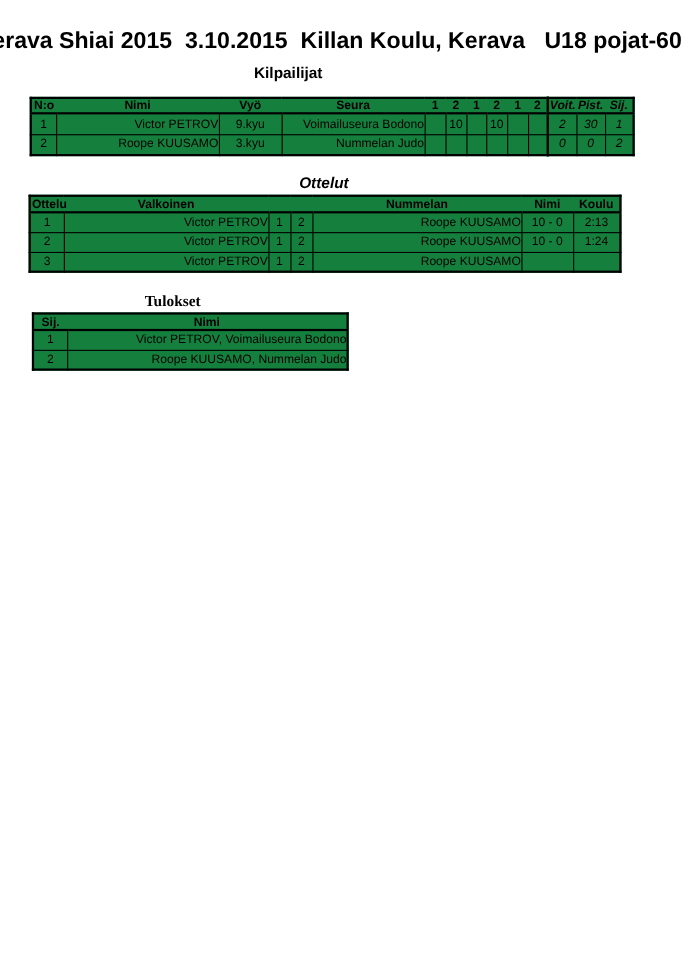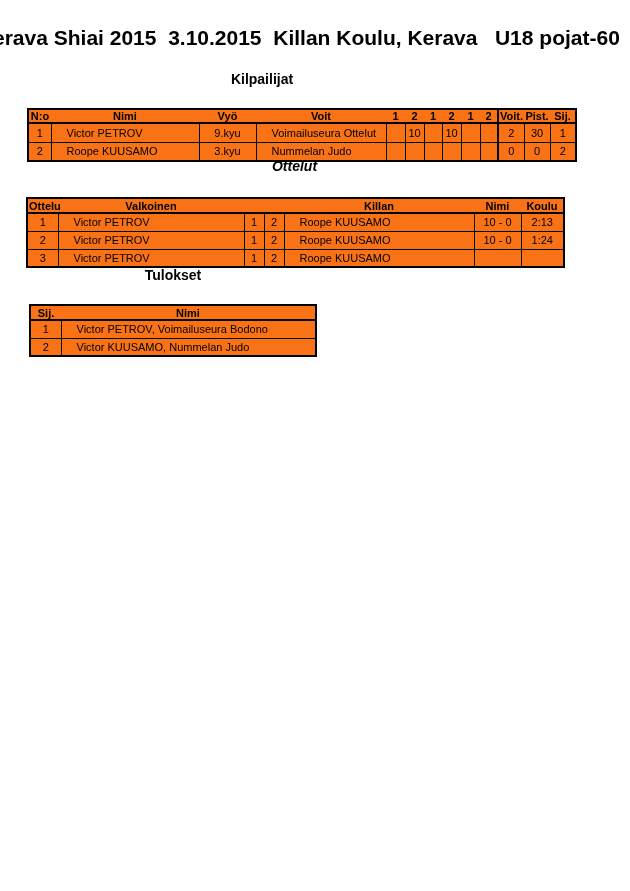--- a/index.html
+++ b/index.html
@@ -26,7 +26,7 @@
     position:absolute; font-size:14px; font-weight:bold;
     text-align:center; line-height:16px;
   }
-  #h-kilpailijat { left:27px; width:470px; top:71px; }
+  #h-kilpailijat { left:27px; width:470px; top:58px; }
   #h-ottelut     { left:26px; width:537px; top:158px;font-style:italic; }
   #h-tulokset    { left:30px; width:286px; top:267px; }
 

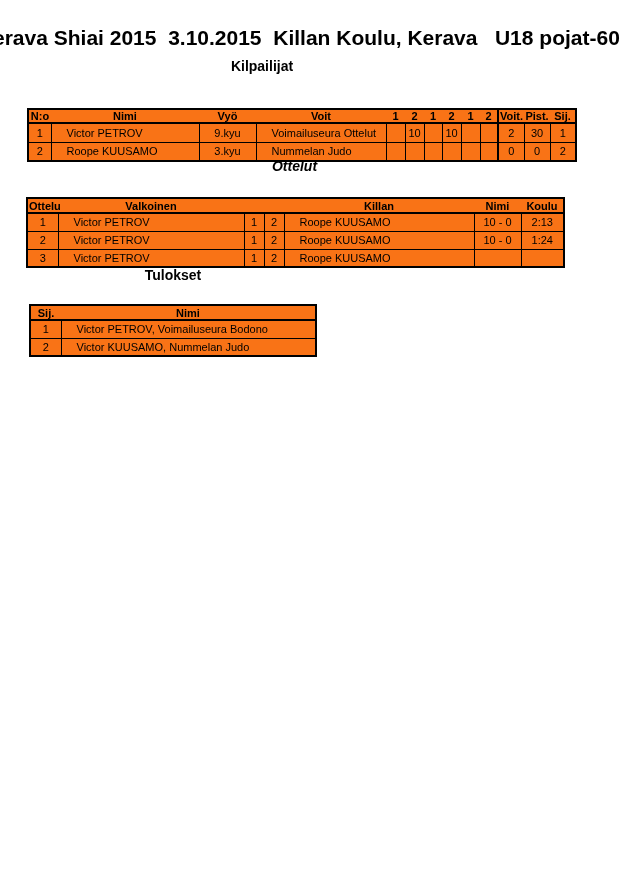--- a/index.html
+++ b/index.html
@@ -32,7 +32,7 @@
 
   table.tbl {
     position:absolute; border-collapse:collapse; table-layout:fixed;
-    border:2px solid #000; background:#f97316;margin-top:20px;
+    border:2px solid #000; background:#15803d;
   }
   table.tbl td {
     border:1px solid #000; font-size:11px; text-align:center;

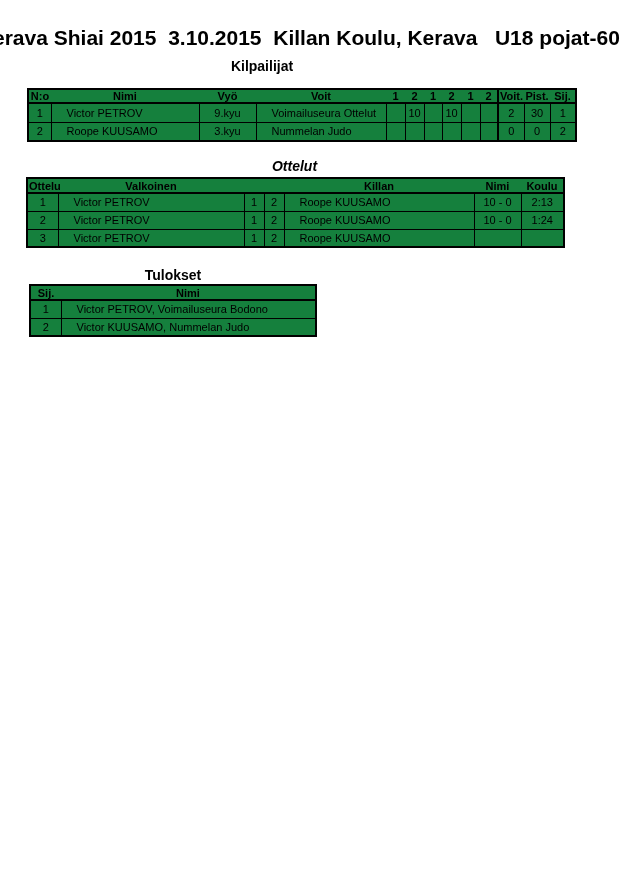--- a/index.html
+++ b/index.html
@@ -84,7 +84,7 @@
       <th>N:o</th>
       <th>Nimi</th>
       <th>Vyö</th>
-      <th>Voit</th>
+      <th>Seura</th>
       <th>1</th>
       <th>2</th>
       <th>1</th>

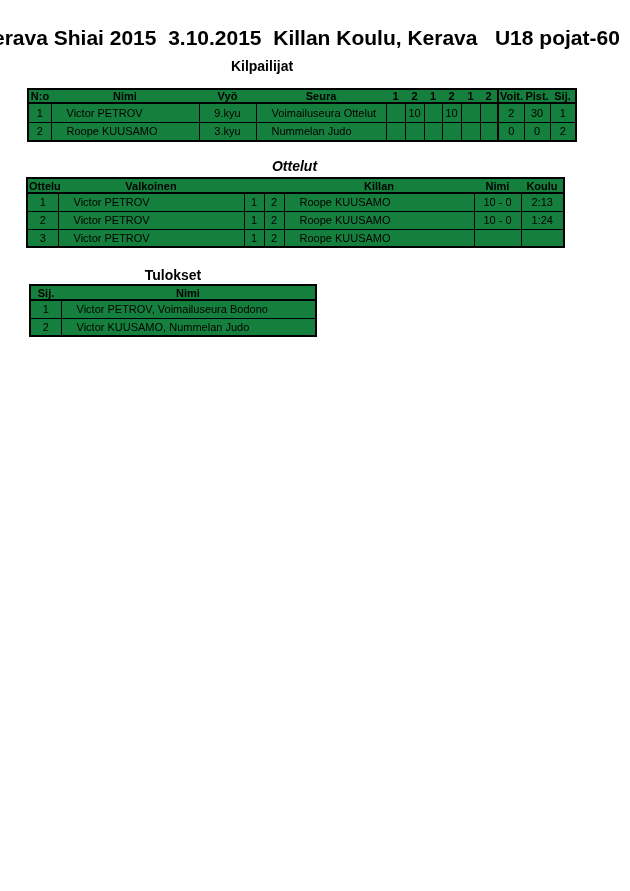--- a/index.html
+++ b/index.html
@@ -47,7 +47,7 @@
   table.tbl th.left { text-align:left; padding-left:1px; }
 
   #t-kilpailijat { left:27px;  top:88px;  width:470px; }
-  #t-summary     { left:497px; top:88px;  width:78px;  }
+  #t-summary     { left:497px; top:88px;  width:78px;font-style:italic;  }
   #t-ottelut     { left:26px;  top:177px; width:537px; }
   #t-tulokset    { left:29px;  top:284px; width:286px; }
 

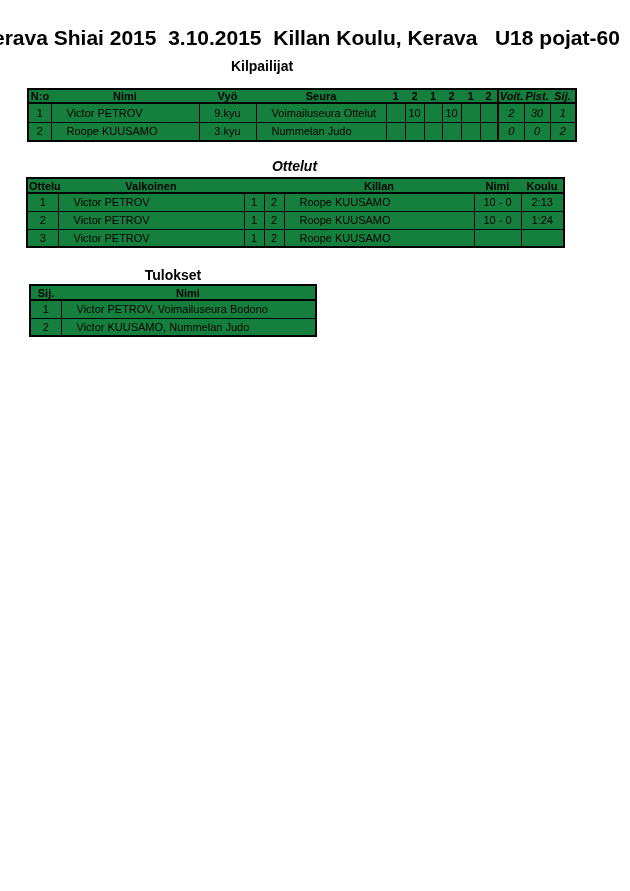--- a/index.html
+++ b/index.html
@@ -43,7 +43,7 @@
     font-size:11px; font-weight:bold; text-align:center;
     padding:0; white-space:nowrap; vertical-align:middle; overflow:visible;
   }
-  table.tbl td.left { text-align:left; padding-left:15px; }
+  table.tbl td.left { text-align:right; padding-left:15px; }
   table.tbl th.left { text-align:left; padding-left:1px; }
 
   #t-kilpailijat { left:27px;  top:88px;  width:470px; }

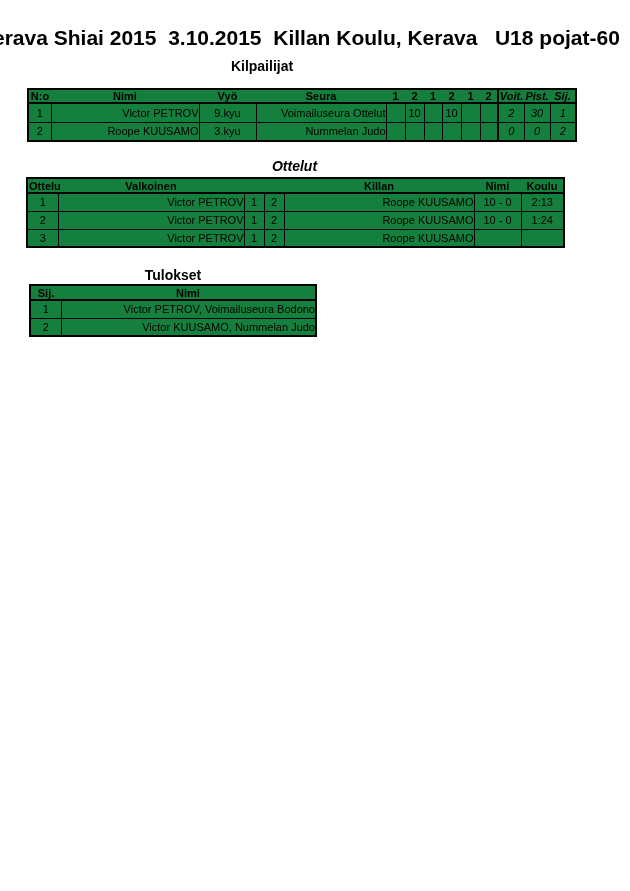--- a/index.html
+++ b/index.html
@@ -96,7 +96,7 @@
       <td>1</td>
       <td class="left">Victor PETROV</td>
       <td>9.kyu</td>
-      <td class="left">Voimailuseura Ottelut</td>
+      <td class="left">Voimailuseura Bodono</td>
       <td></td>
       <td>10</td>
       <td></td>

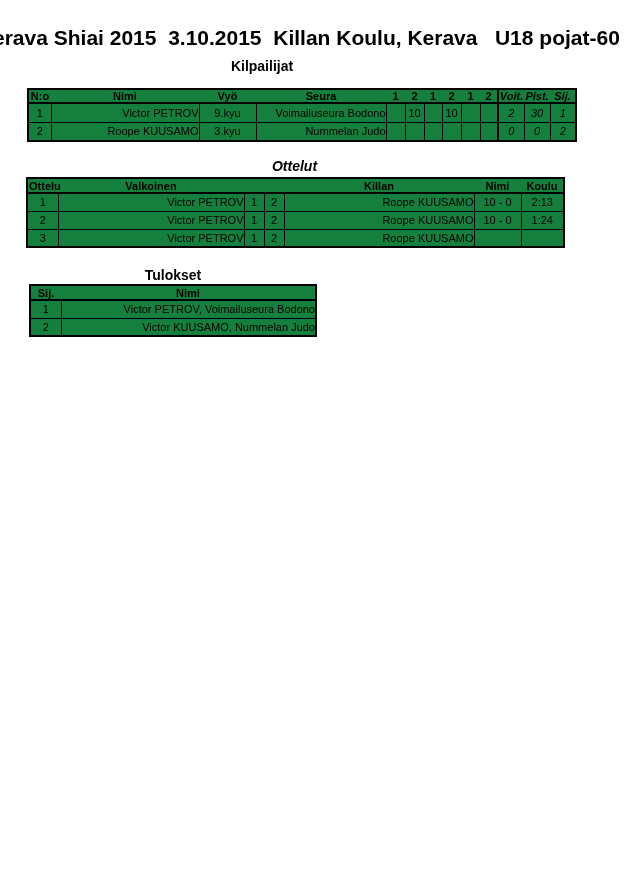--- a/index.html
+++ b/index.html
@@ -162,7 +162,7 @@
       <th>Valkoinen</th>
       <th></th>
       <th></th>
-      <th>Killan</th>
+      <th>Nummelan</th>
       <th>Nimi</th>
       <th>Koulu</th>
     </tr>

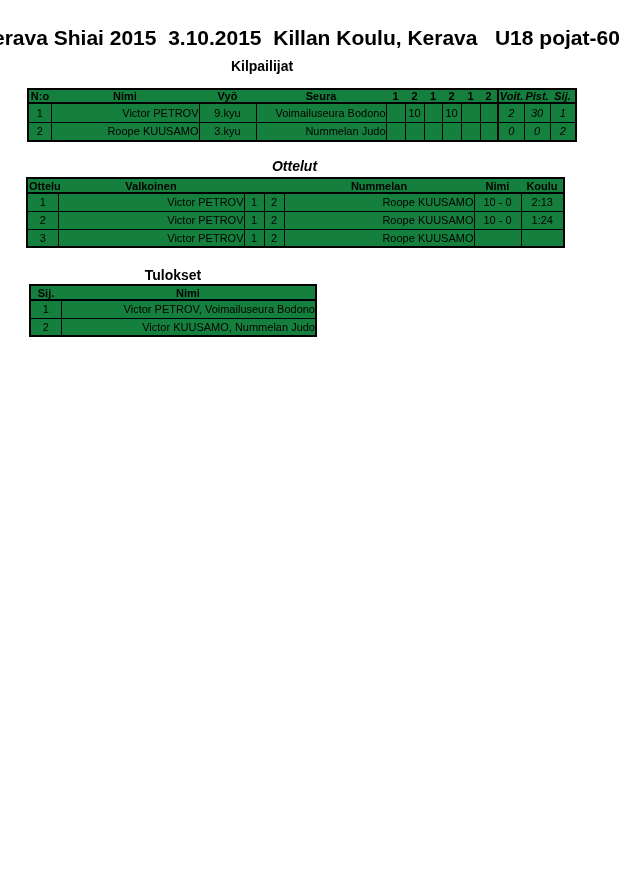--- a/index.html
+++ b/index.html
@@ -28,7 +28,7 @@
   }
   #h-kilpailijat { left:27px; width:470px; top:58px; }
   #h-ottelut     { left:26px; width:537px; top:158px;font-style:italic; }
-  #h-tulokset    { left:30px; width:286px; top:267px; }
+  #h-tulokset    { left:14px; width:286px; top:267px;font-family:Liberation Serif, serif; }
 
   table.tbl {
     position:absolute; border-collapse:collapse; table-layout:fixed;

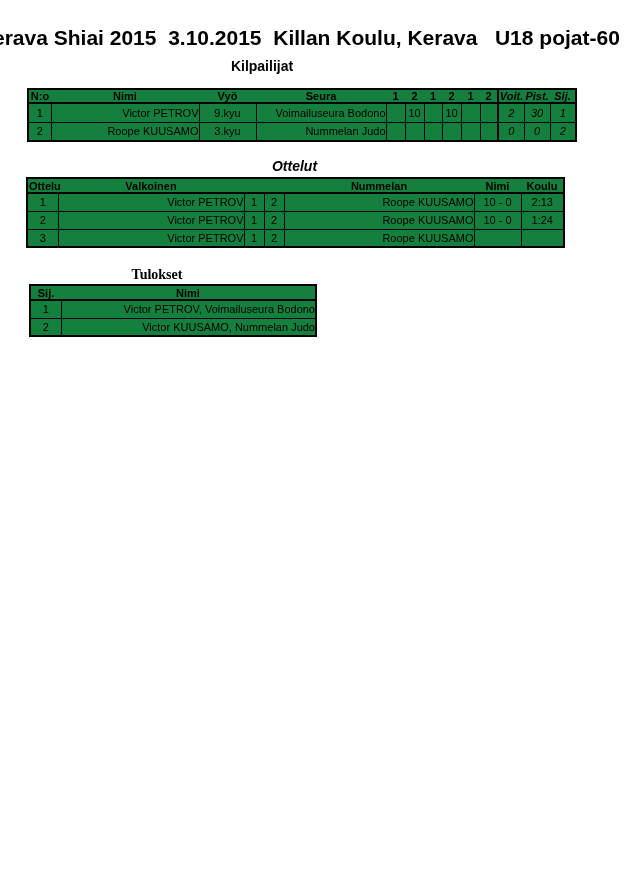--- a/index.html
+++ b/index.html
@@ -214,7 +214,7 @@
     </tr>
     <tr class="row">
       <td>2</td>
-      <td class="left">Victor KUUSAMO, Nummelan Judo</td>
+      <td class="left">Roope KUUSAMO, Nummelan Judo</td>
     </tr>
   </tbody>
     </table>

